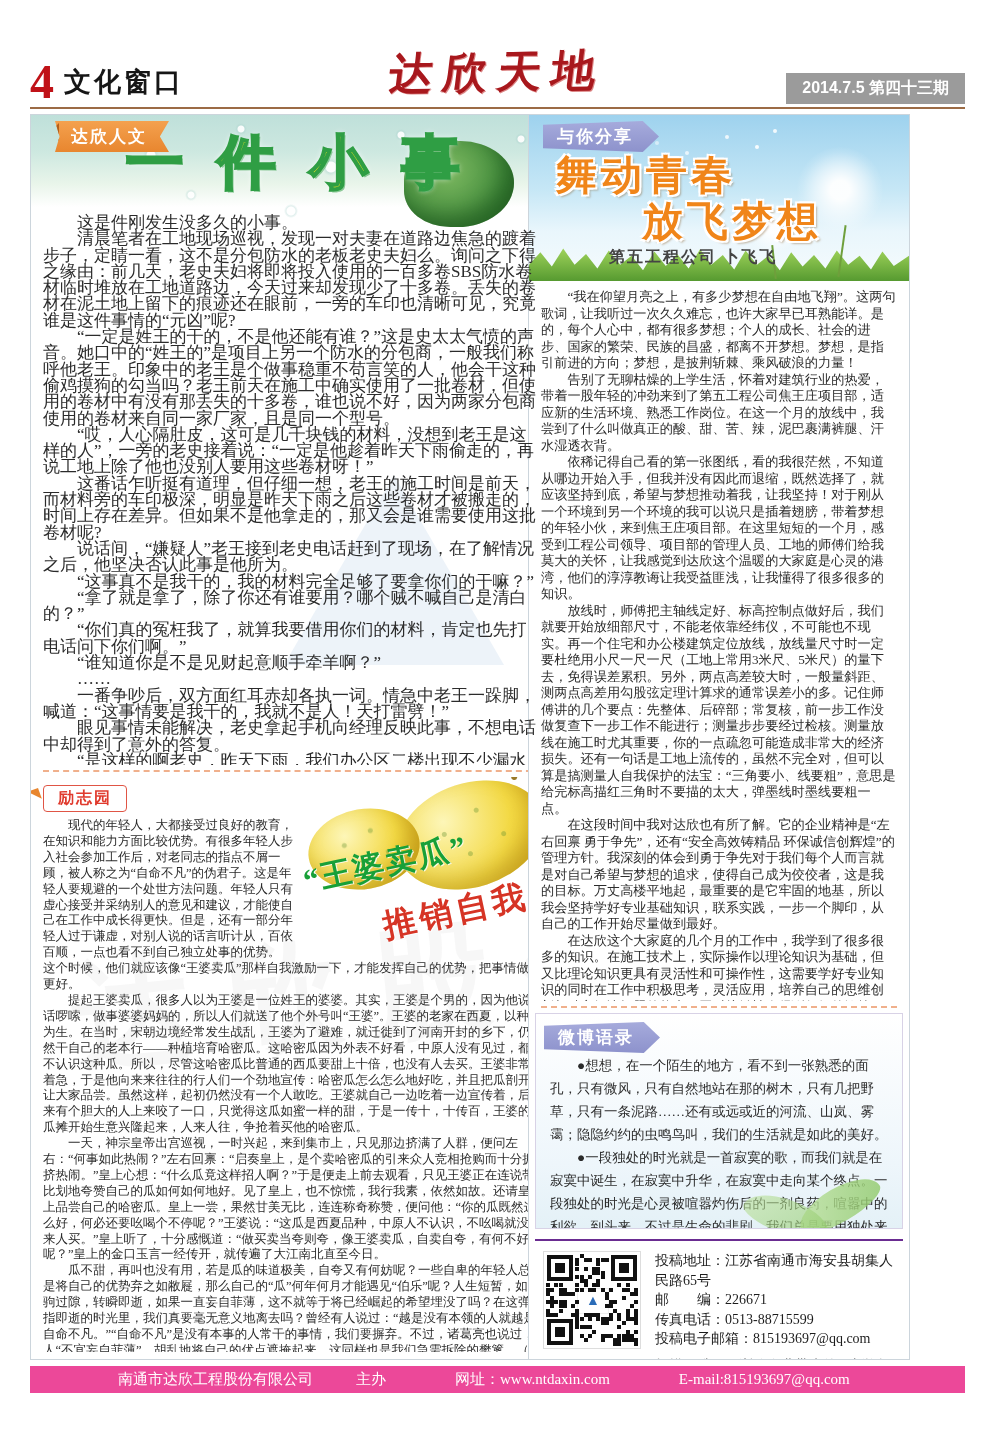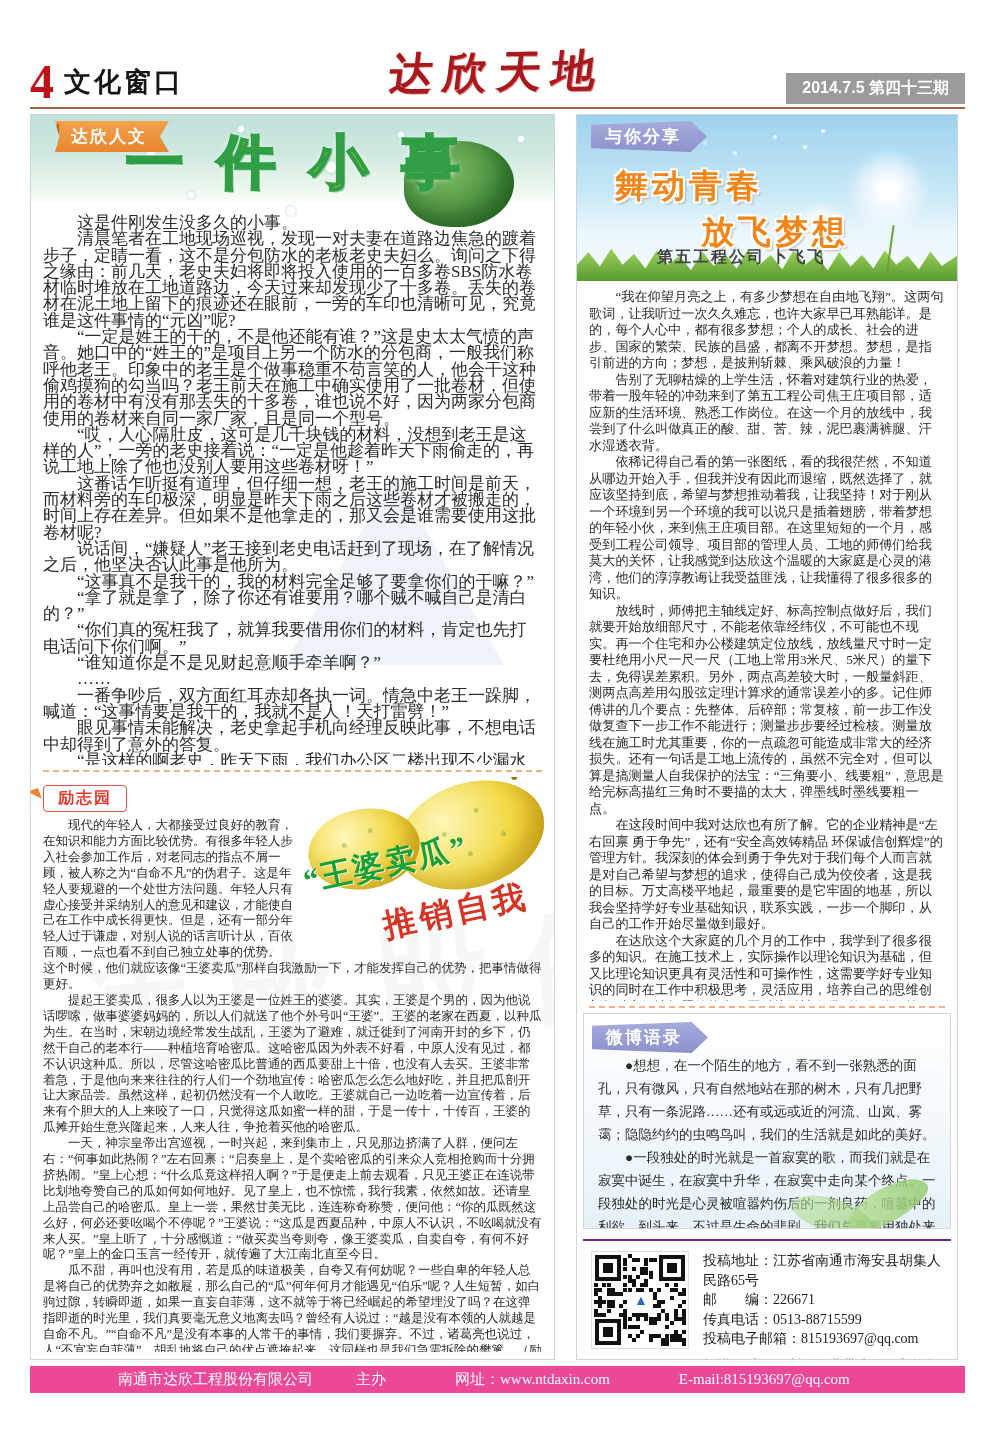--- a/index.html
+++ b/index.html
@@ -18,7 +18,7 @@
   
   .col{position:absolute;top:114px;height:1246px;border:1px solid #ccd5dc;background:#fff;box-sizing:border-box;overflow:hidden;}
   .col-left{left:30px;width:525px;}
-  .col-right{left:576px;width:382px;}
+  .col-right{left:528px;width:382px;}
   .dash{border-top:2px dashed #f0b08c;margin:5px 12px;}
   .para{margin:0;text-indent:2em;}
   .para.no-indent{text-indent:0;}

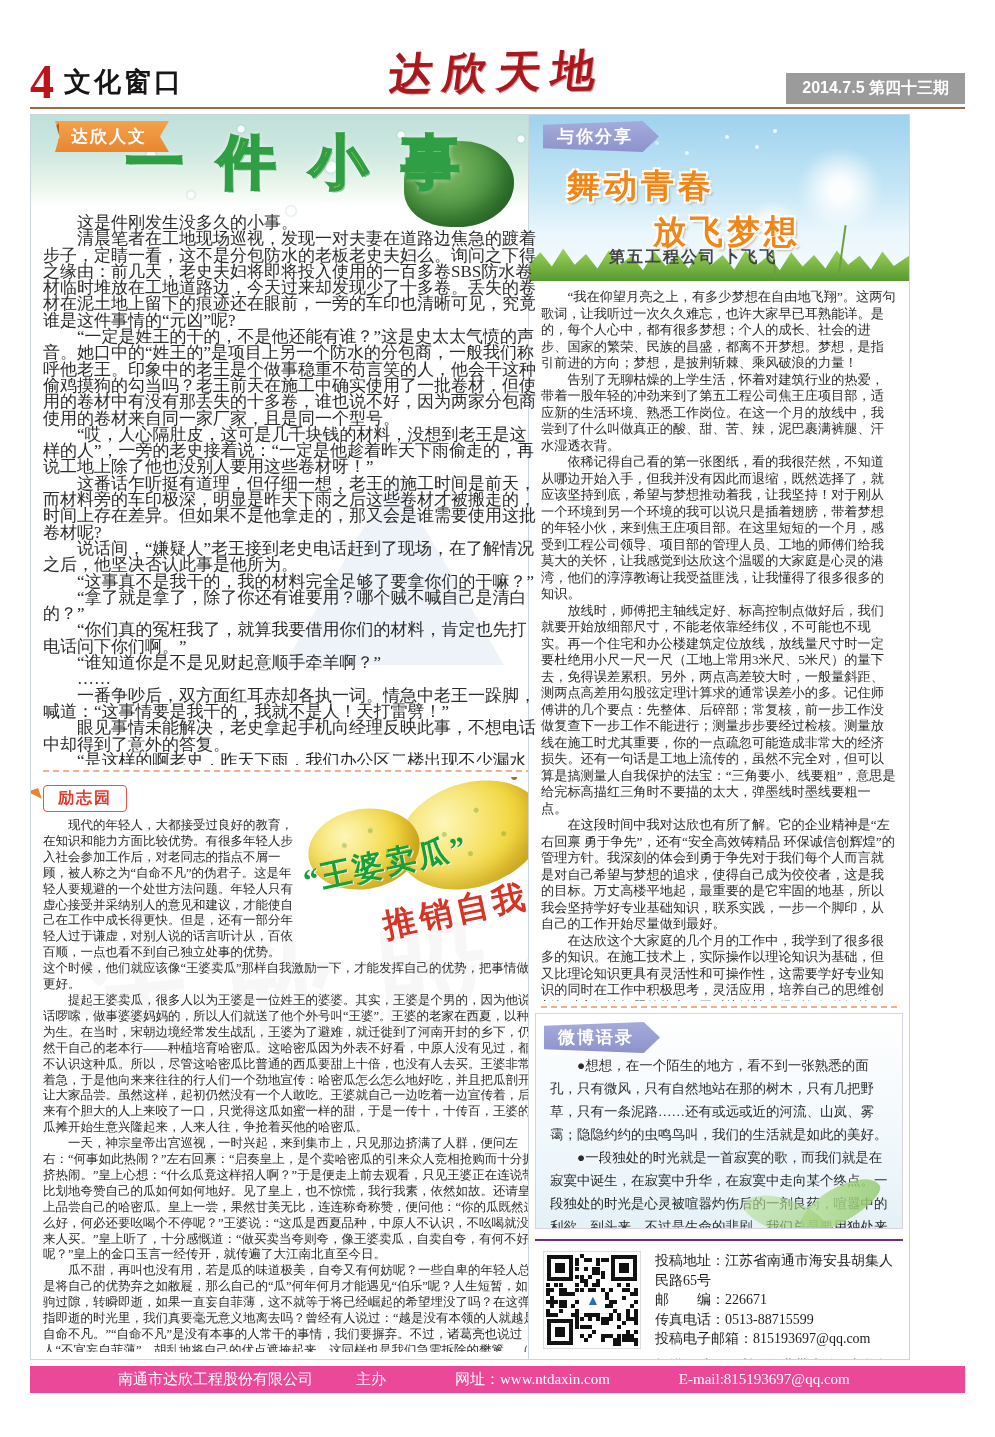--- a/index.html
+++ b/index.html
@@ -88,8 +88,8 @@
   .ds2{right:134px;top:130px;height:34px;transform:rotate(-6deg);}
   .seeds{position:absolute;width:4px;height:4px;border-radius:50%;background:rgba(255,255,255,.9);right:150px;top:30px;
          box-shadow:-30px -10px 0 rgba(255,255,255,.8),-70px 6px 0 rgba(255,255,255,.7),-50px 28px 0 rgba(255,255,255,.6),-100px -4px 0 rgba(255,255,255,.5),18px -16px 0 rgba(255,255,255,.85);}
-  .t2{position:absolute;left:26px;top:36px;margin:12px;font-family:"Liberation Sans",sans-serif;font-weight:900;
-      color:#f08519;font-size:33px;line-height:46px;letter-spacing:4px;z-index:2;
+  .t2{position:absolute;left:26px;top:36px;margin:1px;font-family:"Liberation Sans",sans-serif;font-weight:900;
+      color:#f08519;font-size:41px;line-height:46px;letter-spacing:4px;z-index:2;
       text-shadow:-2px -2px 0 #fff,2px -2px 0 #fff,-2px 2px 0 #fff,2px 2px 0 #fff,3px 3px 2px rgba(120,70,10,.35);}
   .t2 .l2{display:block;margin-left:86px;}
   .byline{position:absolute;left:80px;top:132px;font-size:16px;font-weight:bold;color:#444;letter-spacing:2px;z-index:2;font-family:"Liberation Sans",sans-serif;}

